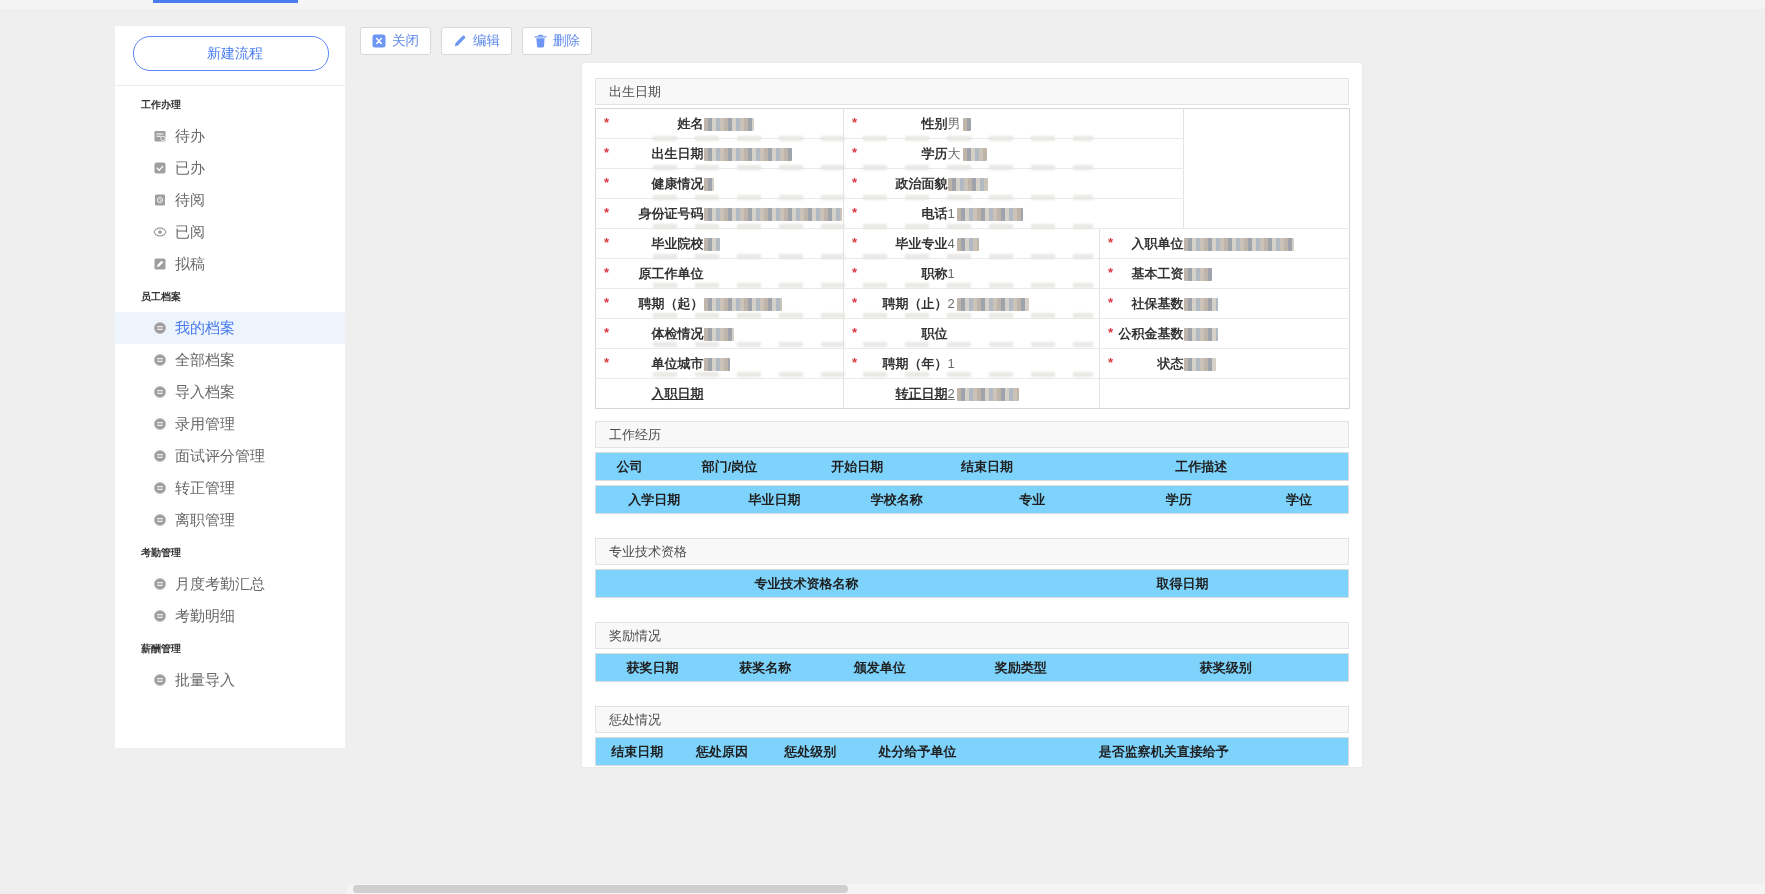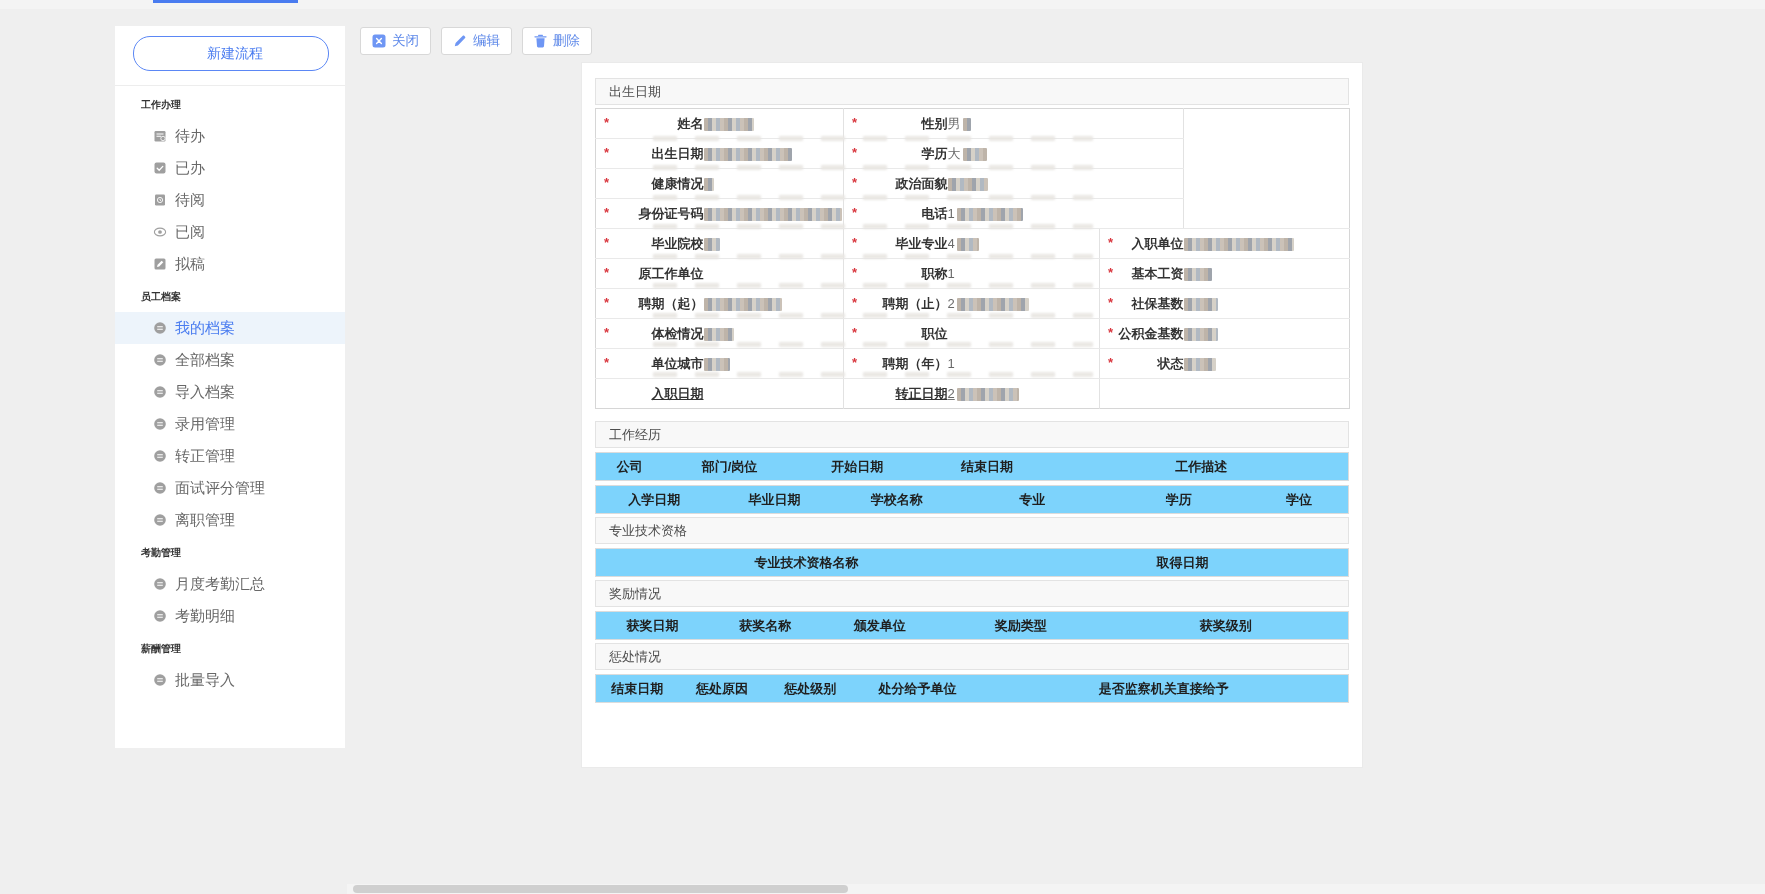--- a/index.html
+++ b/index.html
@@ -155,16 +155,16 @@
               <path d="M4.2 5.8h5.6M4.2 8.2h5.6" stroke="#fff" stroke-width="1.1"></path>
             </svg>
           </span>
+          <span>面试评分管理</span>
+        </div>
+        <div class="menu-item">
+          <span class="mi-icon">
+            <svg width="14" height="14" viewBox="0 0 14 14">
+              <circle cx="7" cy="7" r="5.8" fill="#9f9f9f"></circle>
+              <path d="M4.2 5.8h5.6M4.2 8.2h5.6" stroke="#fff" stroke-width="1.1"></path>
+            </svg>
+          </span>
           <span>转正管理</span>
-        </div>
-        <div class="menu-item">
-          <span class="mi-icon">
-            <svg width="14" height="14" viewBox="0 0 14 14">
-              <circle cx="7" cy="7" r="5.8" fill="#9f9f9f"></circle>
-              <path d="M4.2 5.8h5.6M4.2 8.2h5.6" stroke="#fff" stroke-width="1.1"></path>
-            </svg>
-          </span>
-          <span>面试评分管理</span>
         </div>
         <div class="menu-item">
           <span class="mi-icon">

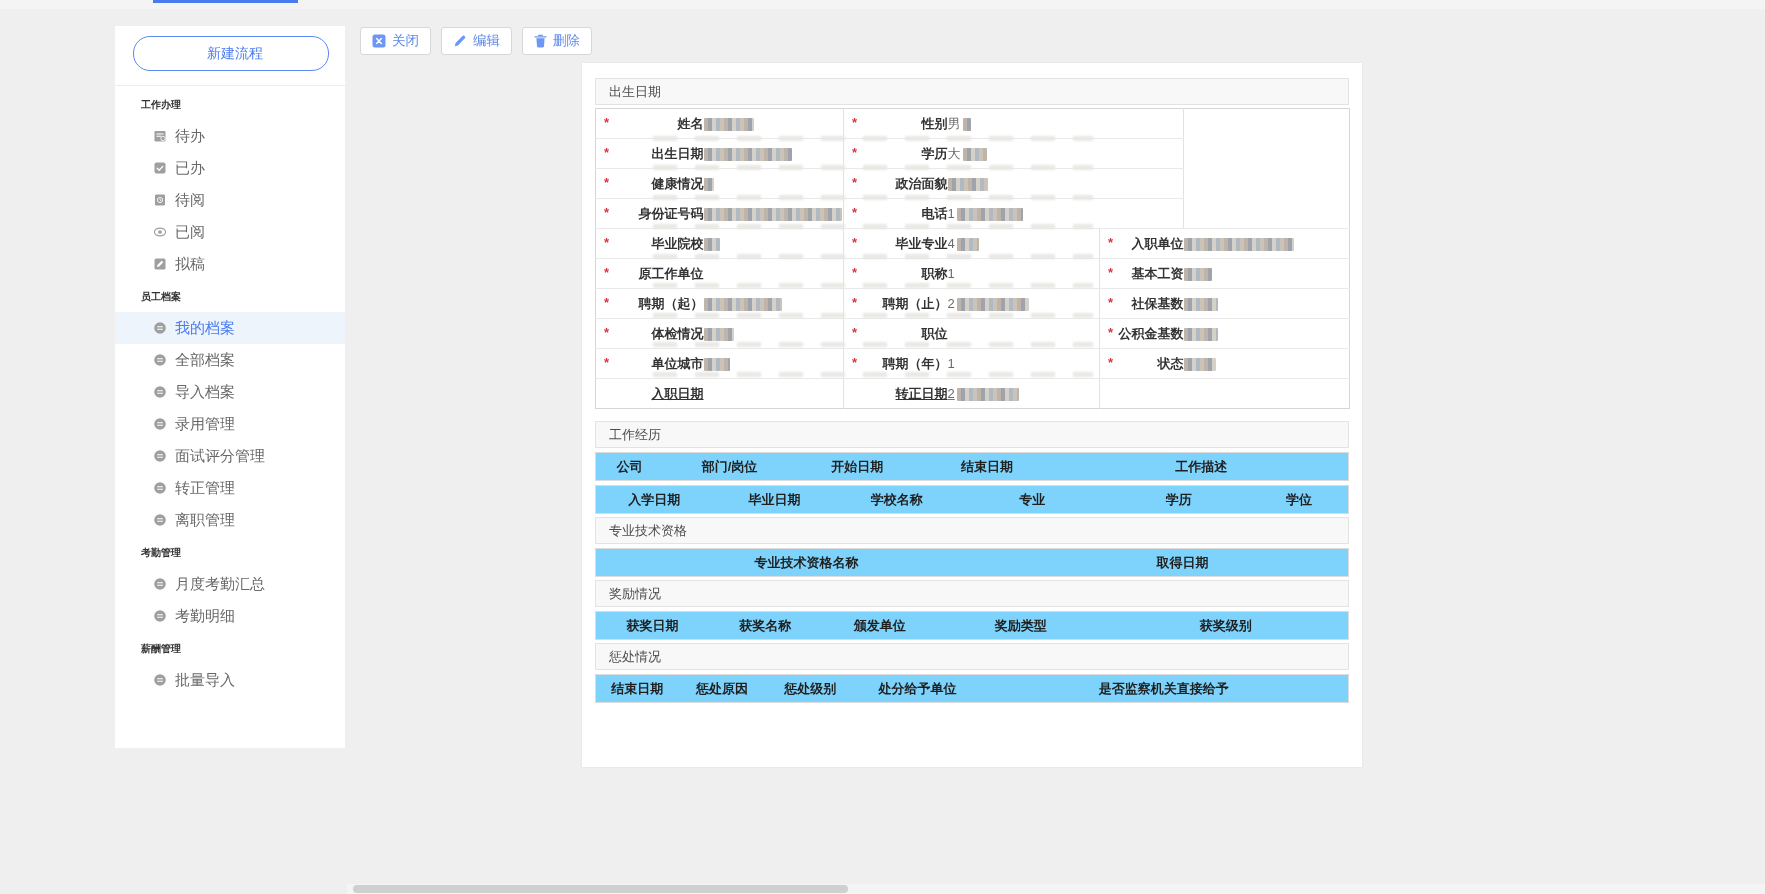--- a/index.html
+++ b/index.html
@@ -39,7 +39,7 @@
   .smudge{position:absolute;height:5px;pointer-events:none;filter:blur(1px);opacity:.9;
       background:repeating-linear-gradient(90deg,#e8e6e2 0 24px,rgba(255,255,255,0) 24px 42px);}
   
-  #blocks .block{margin-top:3px;}
+  #blocks .block{margin-top:24px;}
   #blocks .block:first-child{margin-top:12px;}
   #blocks .block:nth-child(2){margin-top:2px;}
   .cols-row{display:flex;height:29px;margin-top:4px;background:#7dd3fc;border:1px solid #dcdcdc;box-sizing:border-box;align-items:center;}

